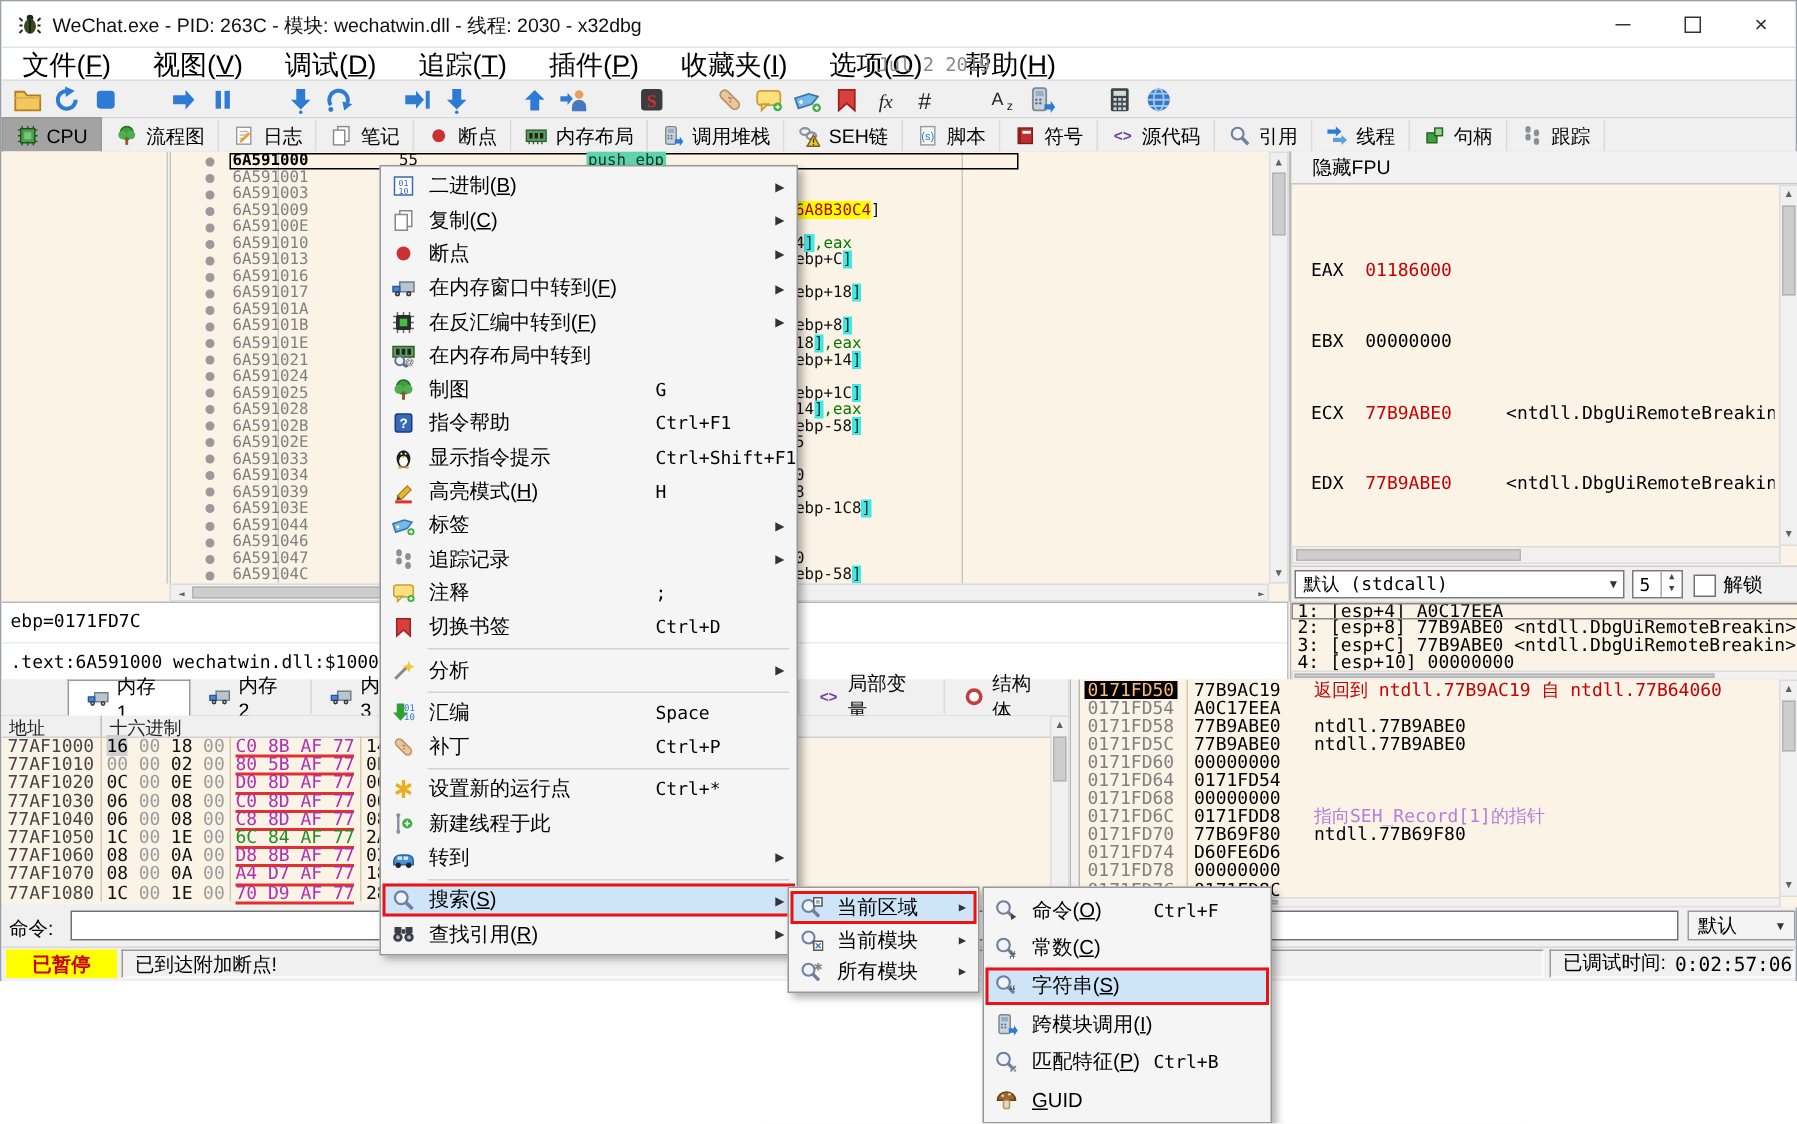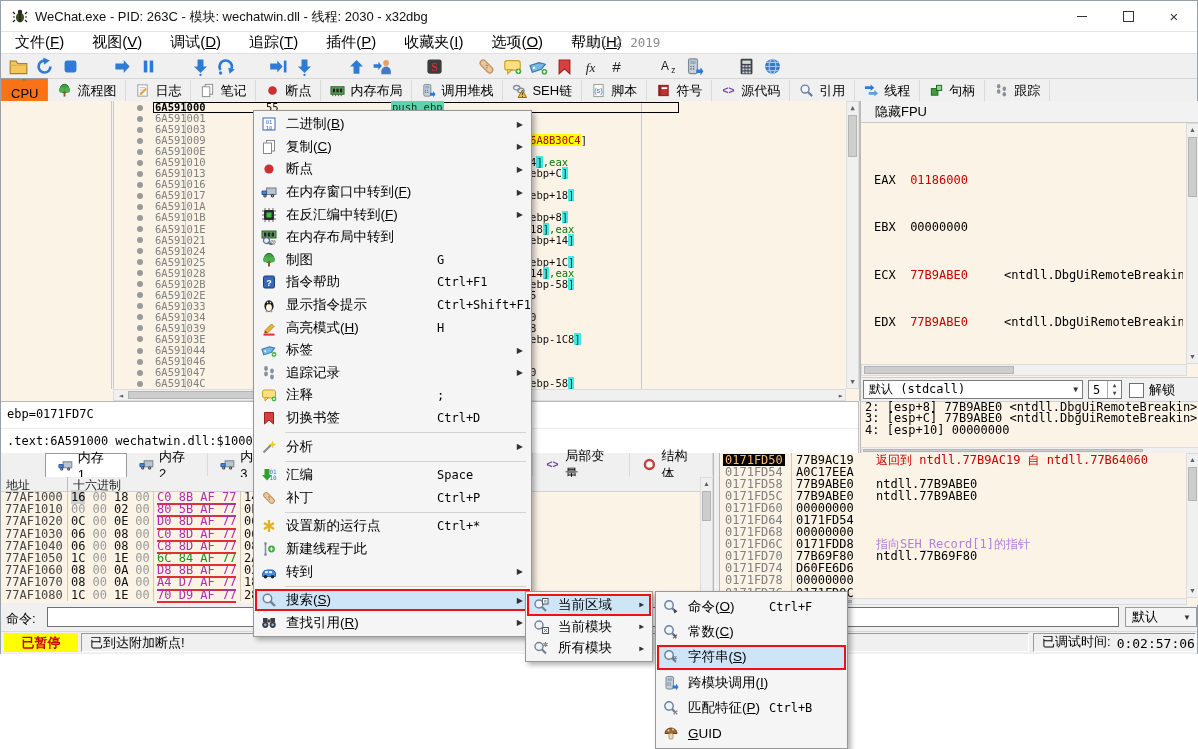--- a/index.html
+++ b/index.html
@@ -19,7 +19,7 @@
   #btn-close .g{font-size:15px;line-height:15px;}
   
   #menubar{position:absolute;left:0;top:31px;width:100%;height:21px;background:#fff;display:flex;align-items:center;}
-  .mbitem{padding:0 14px;font-size:15px;color:#000;height:21px;display:flex;align-items:center;}
+  .mbitem{padding:0 14px;font-size:18px;color:#000;height:21px;display:flex;align-items:center;}
   #builddate{font-size:12.5px;color:#8a8a8a;margin-left:6px;}
   .key{text-decoration:underline;}
   

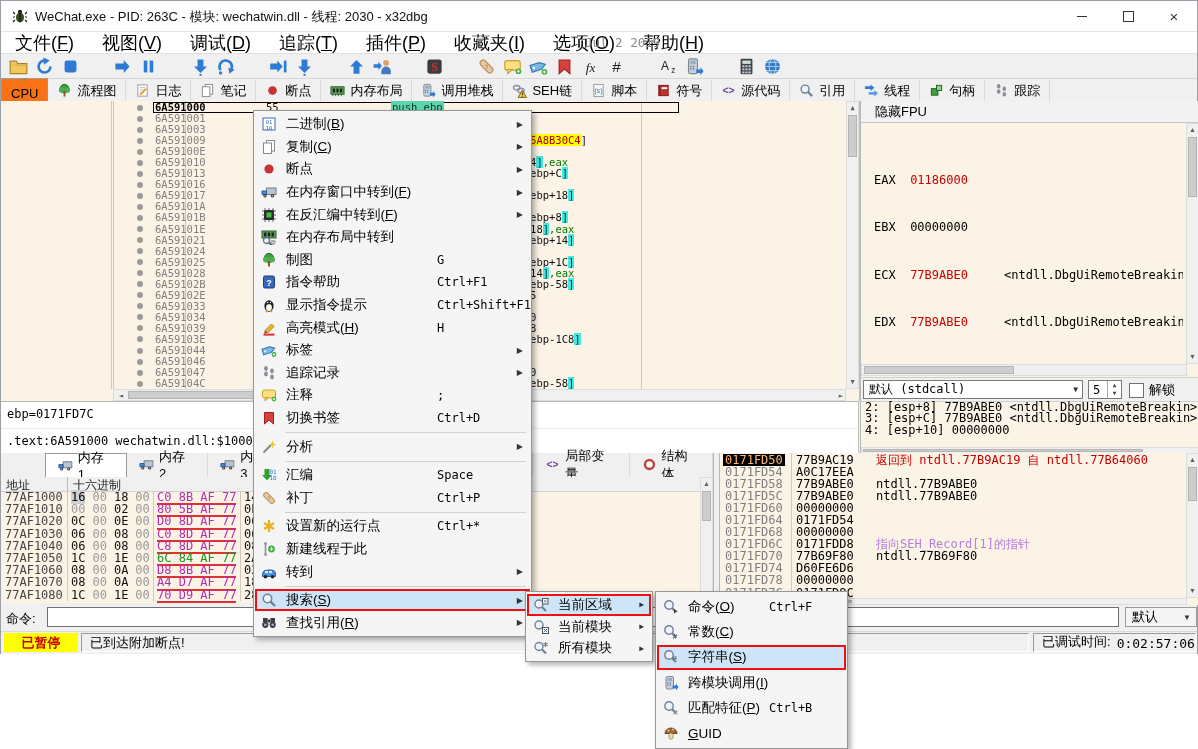--- a/index.html
+++ b/index.html
@@ -30,7 +30,7 @@
   #tabbar{position:absolute;left:0;top:78px;width:100%;height:22px;background:#f0f0f0;border-bottom:1px solid #b8b8b8;display:flex;align-items:flex-end;}
   .tab{height:21px;display:flex;align-items:center;gap:5px;padding:0 9px;font-size:13px;color:#000;border-right:1px solid #dadada;background:#f0f0f0;}
   .tab svg{width:15px;height:15px;}
-  .tab.active{background:#f97316;border:1px solid #9a9a9a;border-bottom:1px solid #fff;height:22px;margin-bottom:-1px;flex-direction:column;}
+  .tab.active{background:#a3a3a3;border:1px solid #9a9a9a;border-bottom:1px solid #fff;height:22px;margin-bottom:-1px;}
   
   #disasm{position:absolute;left:0;top:100px;width:858px;height:300px;background:#fbf3e6;border-right:1px solid #c0c0c0;overflow:hidden;}
   #drows{position:absolute;left:0;top:1px;width:100%;padding-left:40px;}

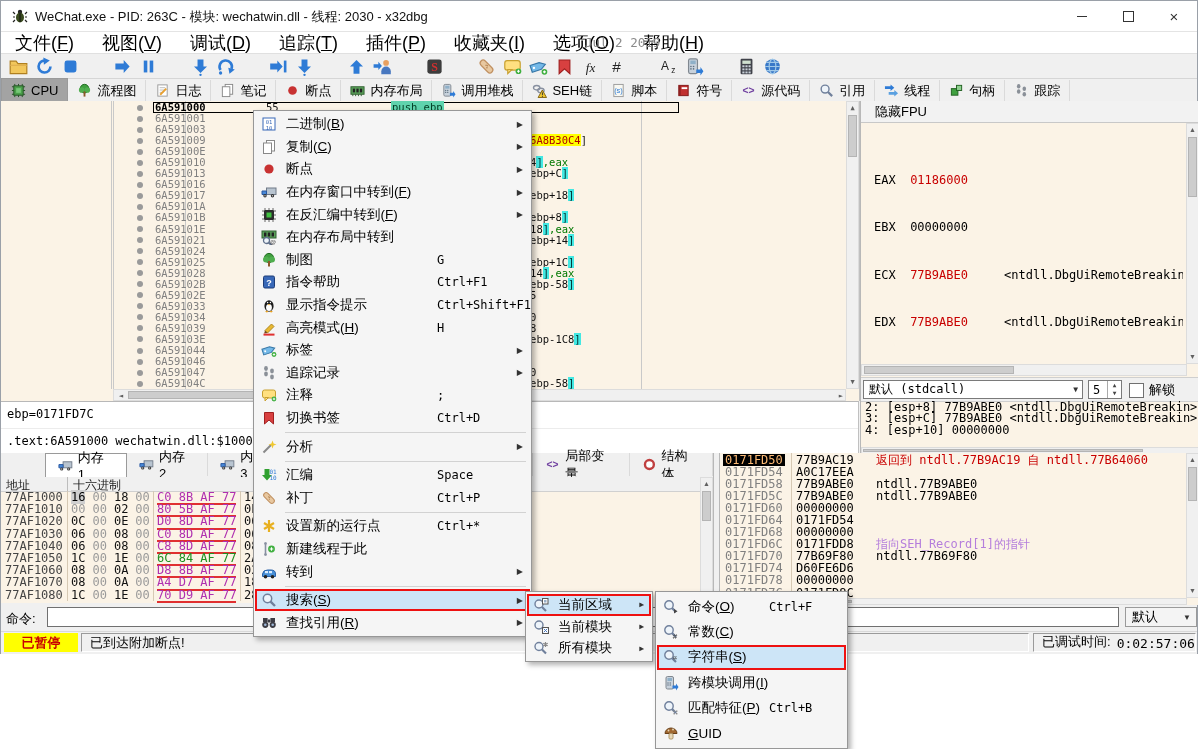--- a/index.html
+++ b/index.html
@@ -1099,6 +1099,7 @@
       </div>
       <div id="argsarea" class="mono">
 
+      <div class="argrow sel">1: [esp+4] A0C17EEA</div>
           <div class="argrow">2: [esp+8] 77B9ABE0 &lt;ntdll.DbgUiRemoteBreakin&gt;</div>
           <div class="argrow">3: [esp+C] 77B9ABE0 &lt;ntdll.DbgUiRemoteBreakin&gt;</div>
           <div class="argrow">4: [esp+10] 00000000</div>

